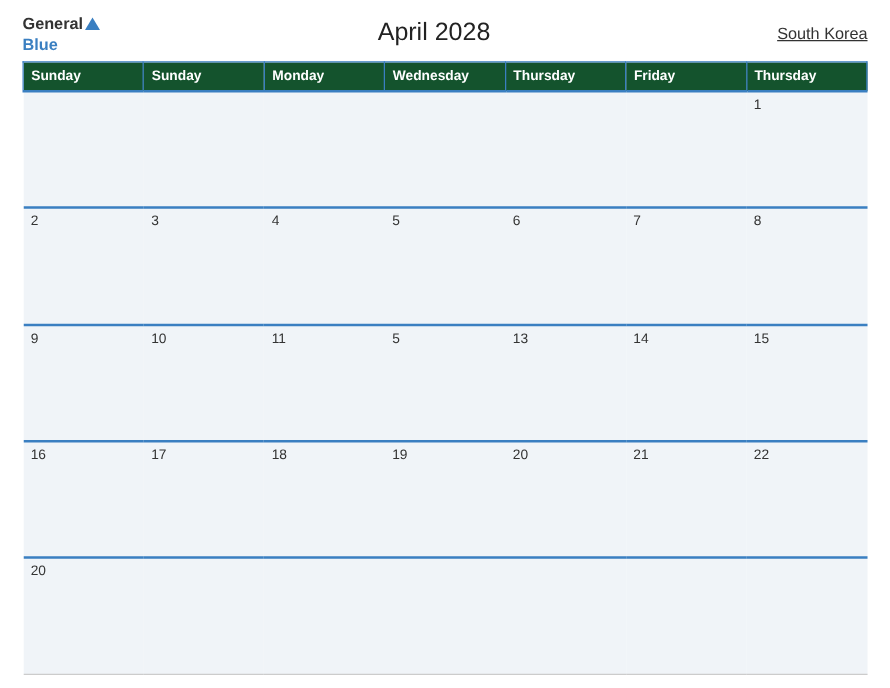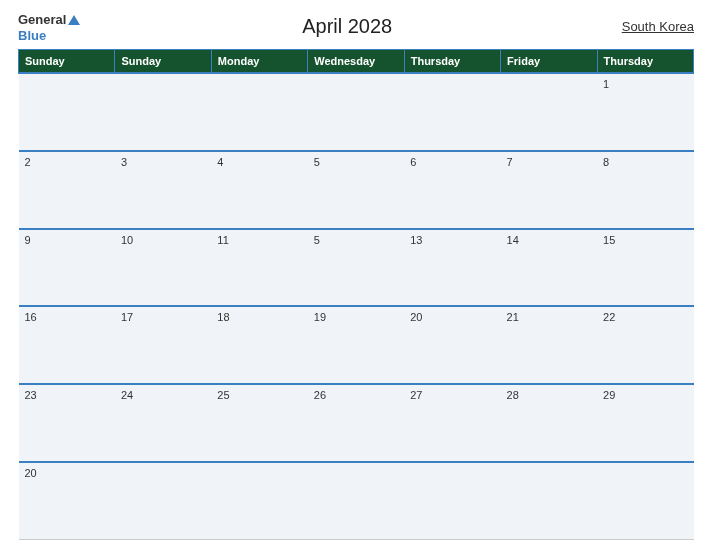--- a/index.html
+++ b/index.html
@@ -173,15 +173,6 @@
         <td><span class="day-number">22</span></td>
       </tr>
       <tr>
-        <td><span class="day-number">23</span></td>
-        <td><span class="day-number">24</span></td>
-        <td><span class="day-number">25</span></td>
-        <td><span class="day-number">26</span></td>
-        <td><span class="day-number">27</span></td>
-        <td><span class="day-number">28</span></td>
-        <td><span class="day-number">29</span></td>
-      </tr>
-      <tr>
         <td><span class="day-number">20</span></td>
         <td class="empty"></td>
         <td class="empty"></td>

